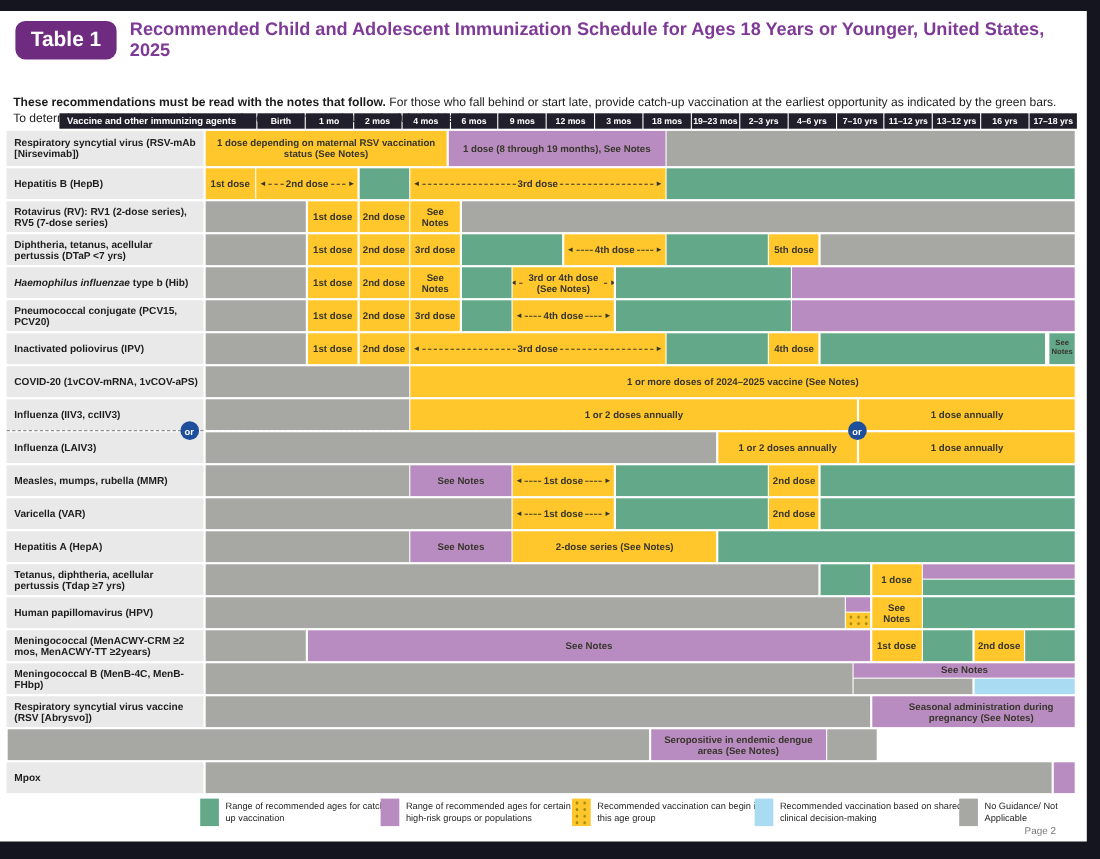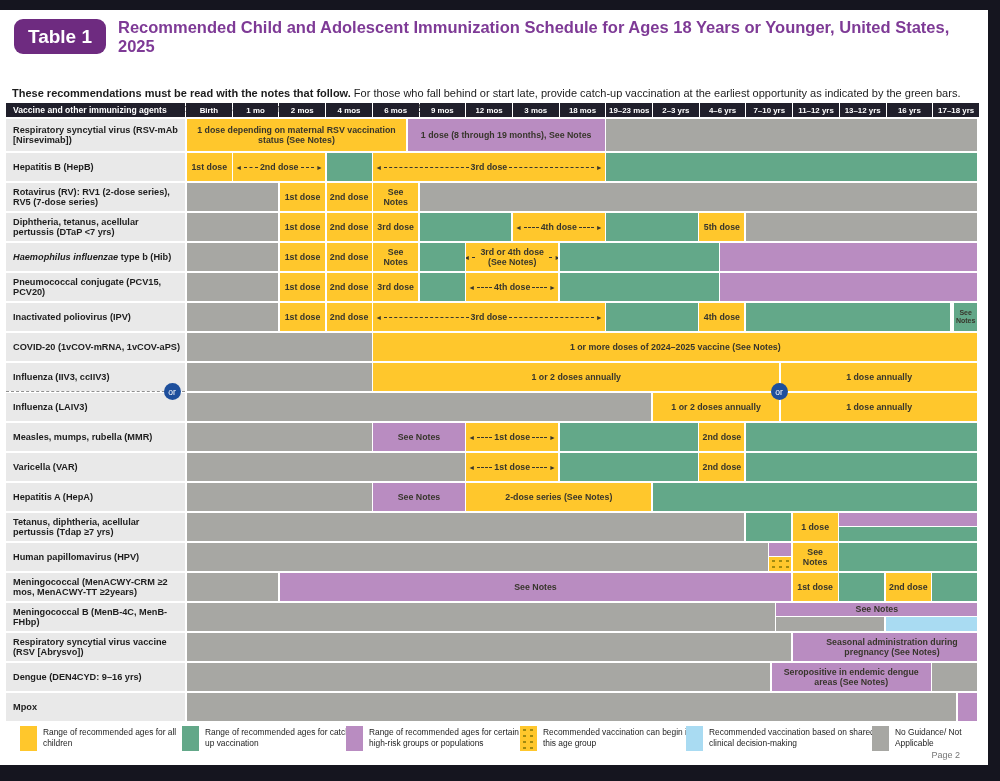--- a/index.html
+++ b/index.html
@@ -31,7 +31,7 @@
   .notes b{font-weight:bold;}
   
   .tbl{position:absolute;left:6px;top:93px;width:973px;}
-  .hdr{display:flex;height:14px;margin-bottom:2px;}
+  .hdr{display:flex;height:14px;margin-bottom:2px;margin-left:48px;}
   .hcell{
     background:#201f2b;color:#fff;font-weight:bold;font-size:7.9px;
     display:flex;align-items:center;justify-content:center;white-space:nowrap;

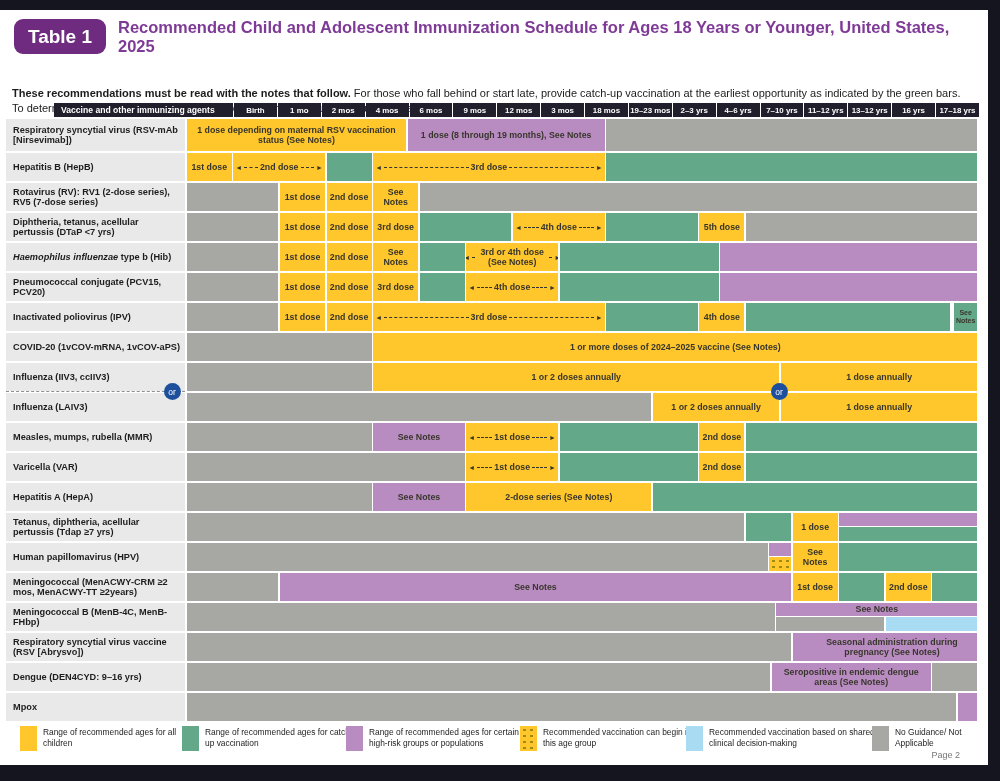--- a/index.html
+++ b/index.html
@@ -72,7 +72,7 @@
   .divline.white{left:180px;width:793px;border-top:1.6px dashed #ffffff;}
   .orb{
     position:absolute;width:17px;height:17px;border-radius:50%;
-    background:#1e4f9c;color:#fff;font-size:8.5px;font-weight:normal;
+    background:#1e4f9c;color:#fff;font-size:8.5px;font-weight:bold;
     display:flex;align-items:center;justify-content:center;z-index:6;
   }
   

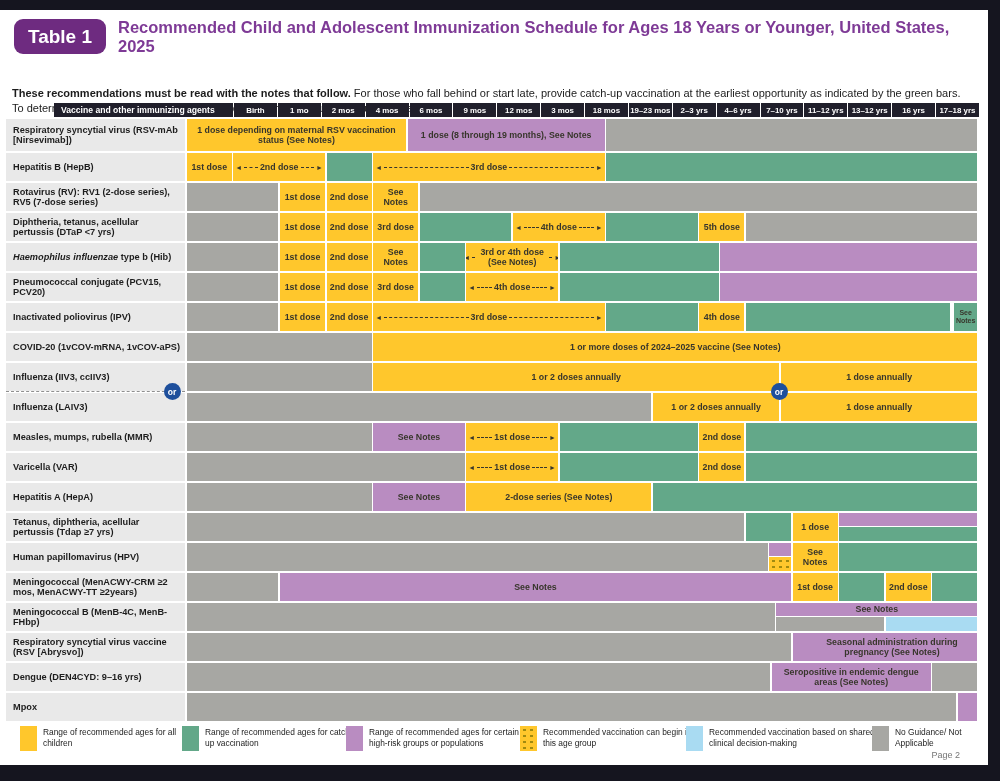--- a/index.html
+++ b/index.html
@@ -385,9 +385,6 @@
           </div>
         </div>
         <div class="row">
-          <div class="rlabel">
-            <span>Dengue (DEN4CYD: 9–16 yrs)</span>
-          </div>
           <div class="bars">
             <div class="seg c-n" style="left: 0.75px; width: 583.33px;"></div>
             <div class="seg c-p" style="left: 585.58px; width: 159.27px;">Seropositive in endemic dengue areas (See Notes)</div>

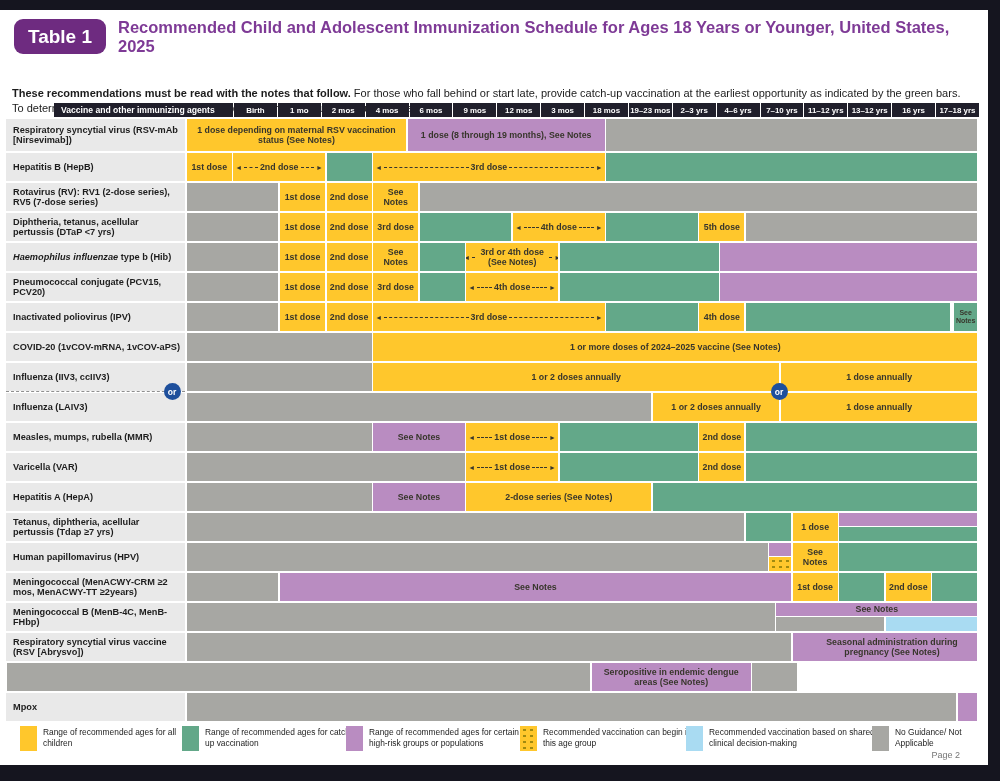--- a/index.html
+++ b/index.html
@@ -408,10 +408,6 @@
     </div>
 
   <div class="legend">
-    <div class="litem" style="left:6px">
-        <div class="lswatch c-y"></div>
-        <div class="ltext" style="width:145px">Range of recommended ages for all children</div>
-      </div>
     <div class="litem" style="left:168px">
         <div class="lswatch c-g"></div>
         <div class="ltext" style="width:150px">Range of recommended ages for catch-up vaccination</div>

